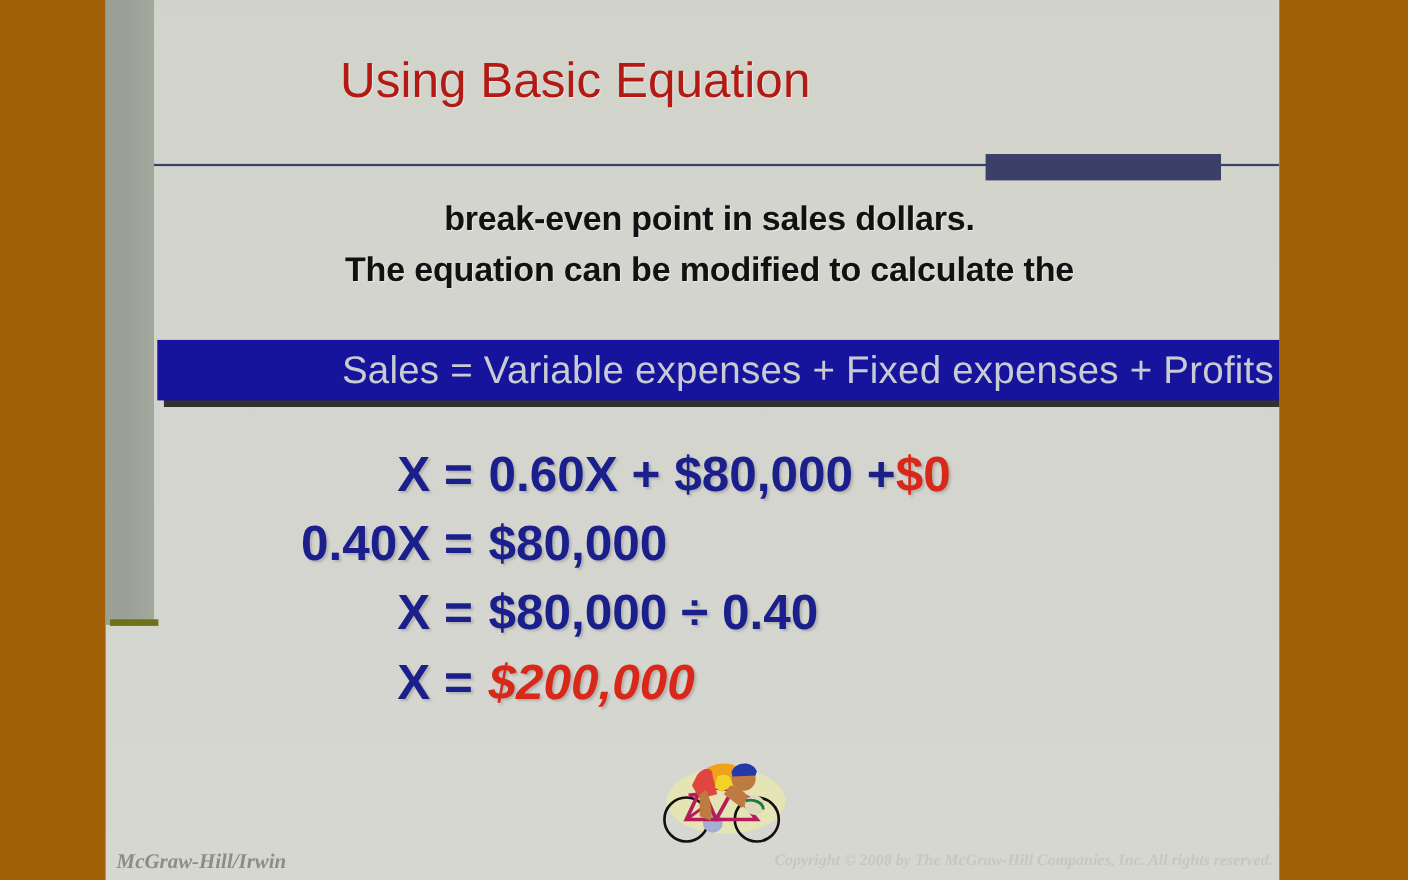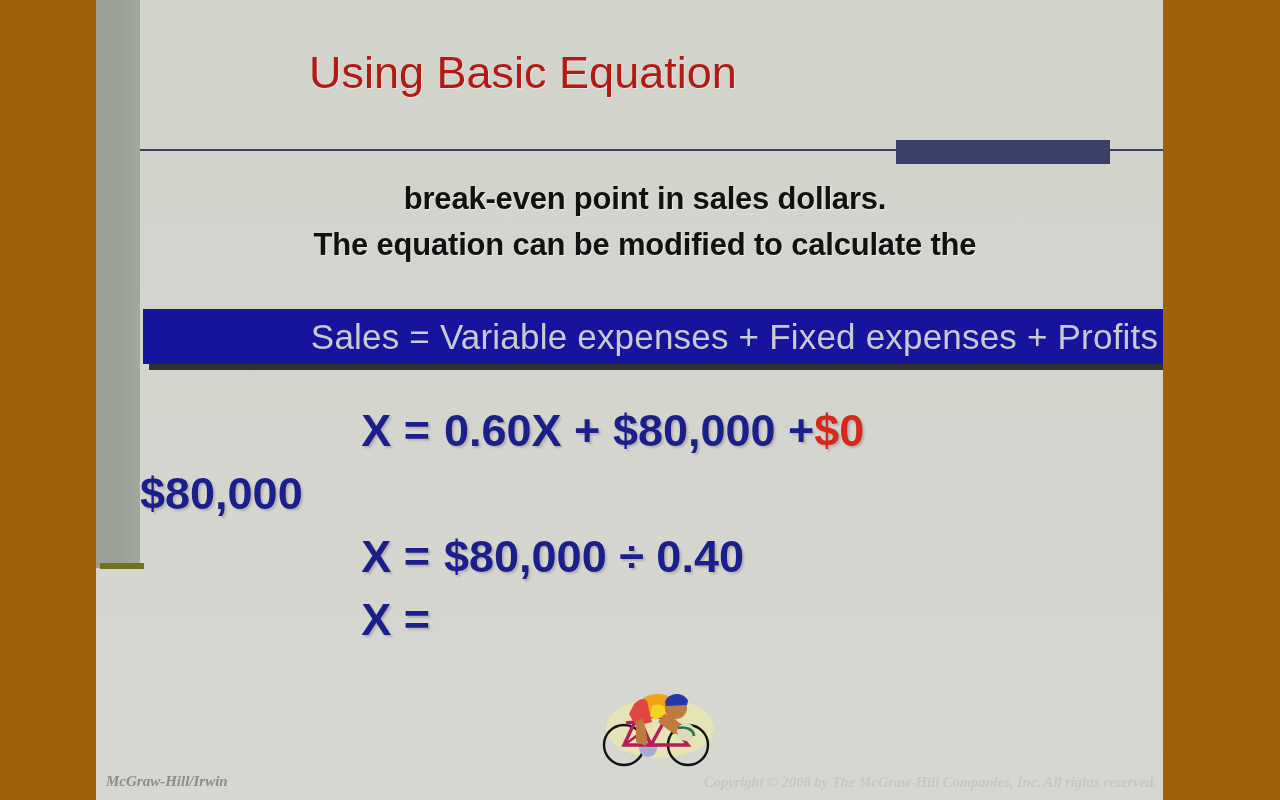--- a/index.html
+++ b/index.html
@@ -216,6 +216,7 @@
       </div>
 
       <div class="calc-row">
+        <span class="calc-lhs">0.40X =</span>
         <span class="calc-rhs">$80,000</span>
       </div>
 

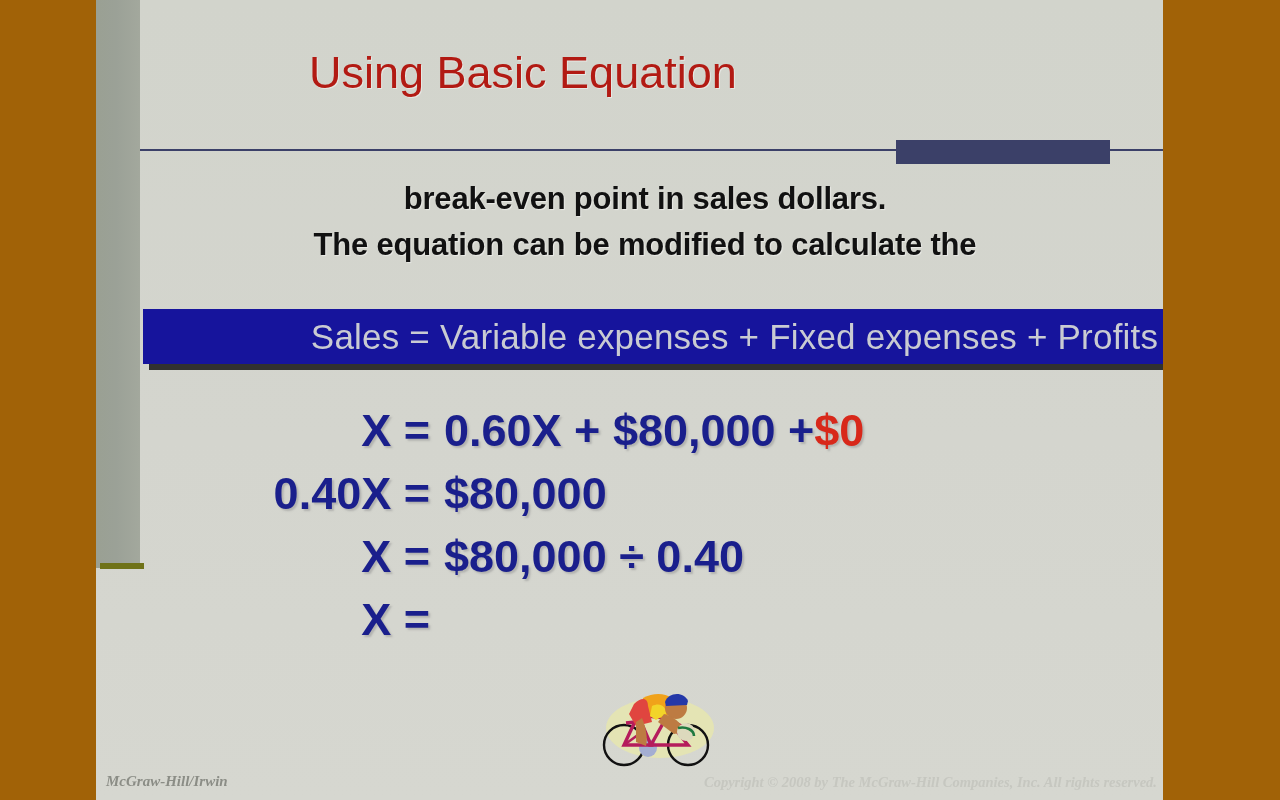--- a/index.html
+++ b/index.html
@@ -227,6 +227,7 @@
 
       <div class="calc-row">
         <span class="calc-lhs">X =</span>
+        <span class="red-italic">$200,000</span>
       </div>
 
     </div>

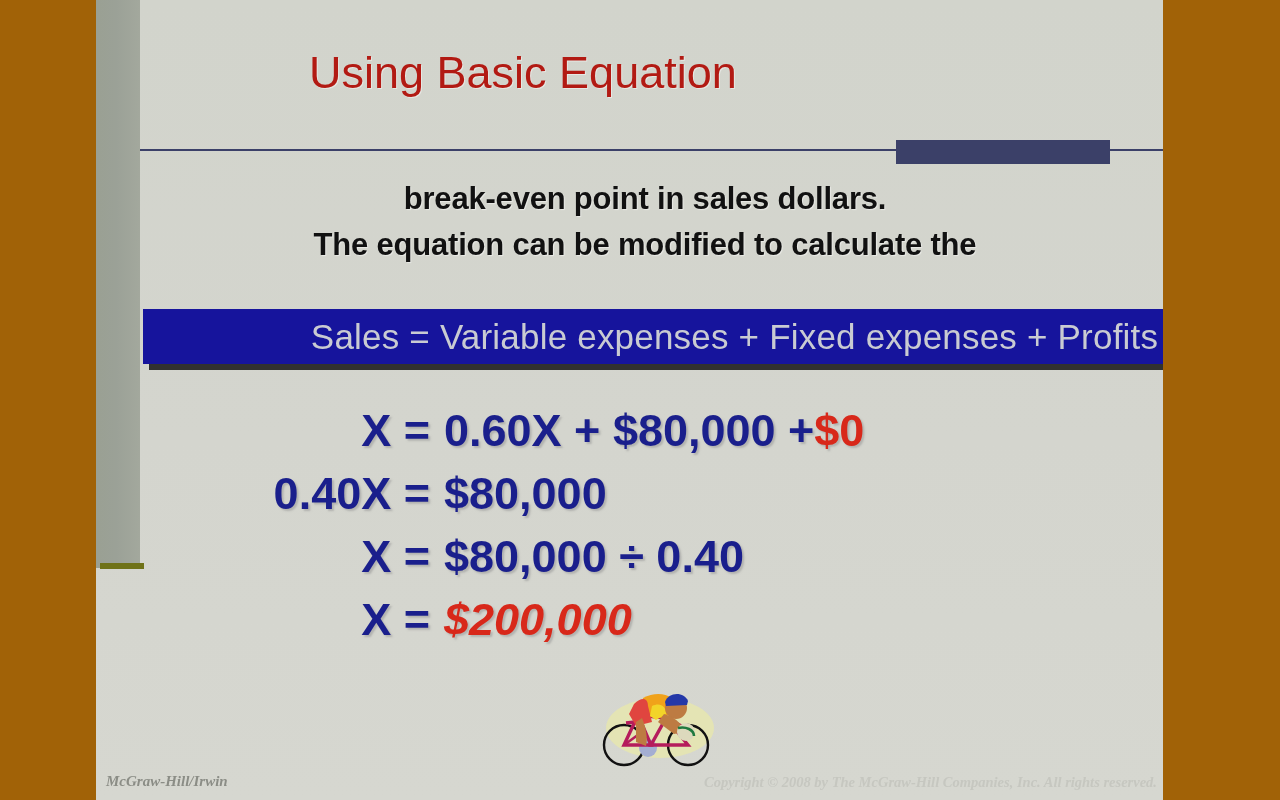--- a/index.html
+++ b/index.html
@@ -165,7 +165,7 @@
     left: 10px;
     top: 773px;
     font-family: "Liberation Serif", serif;
-    font-size: 15px;
+    font-size: 19px;
     font-weight: bold;
     font-style: italic;
     color: #8b8d86;

